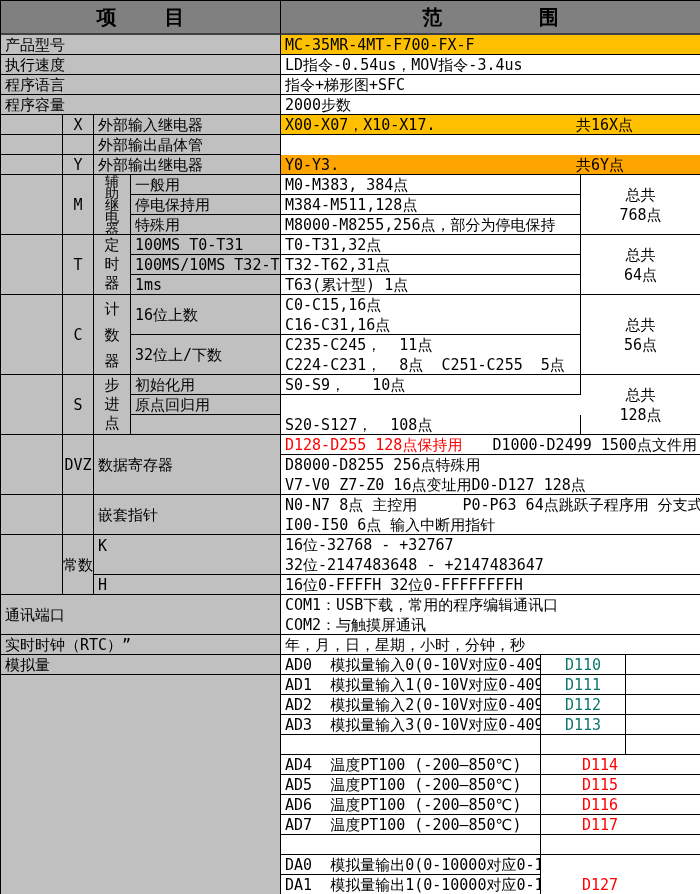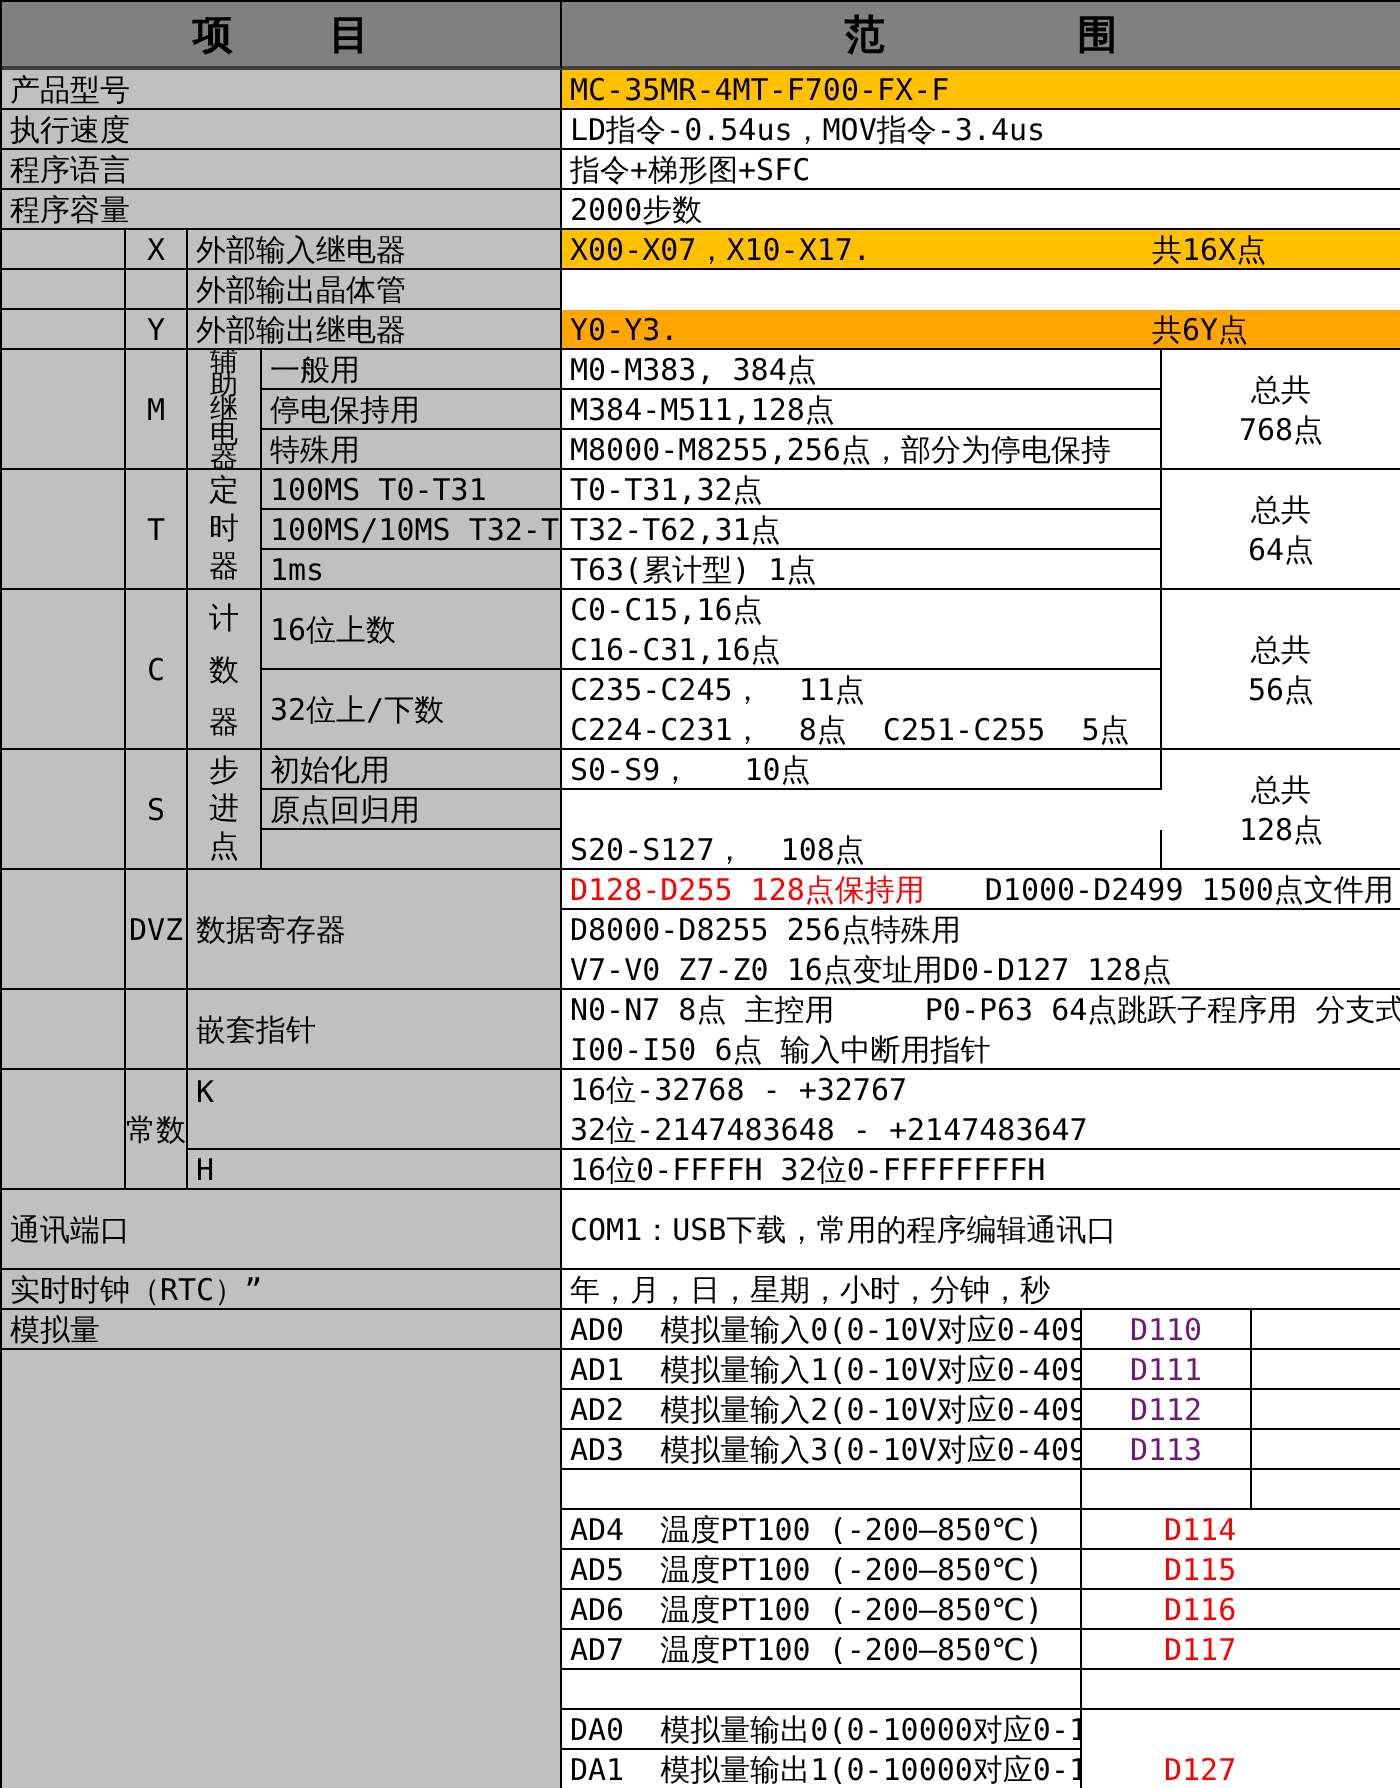--- a/index.html
+++ b/index.html
@@ -152,7 +152,7 @@
 
   <div class="cell gray" style="left:0;top:594px;width:280px;height:40px;">通讯端口</div>
   <div class="cell multi" style="left:280px;top:594px;width:420px;height:40px;">
-    <span class="ln">COM1：USB下载，常用的程序编辑通讯口</span>
+    <span class="ln">COM1：USB下载，常用的程序编辑通讯口</span><span class="ln">COM2：与触摸屏通讯</span>
   </div>
 
   <div class="cell" style="left:280px;top:634px;width:420px;height:20px;">年，月，日，星期，小时，分钟，秒</div>

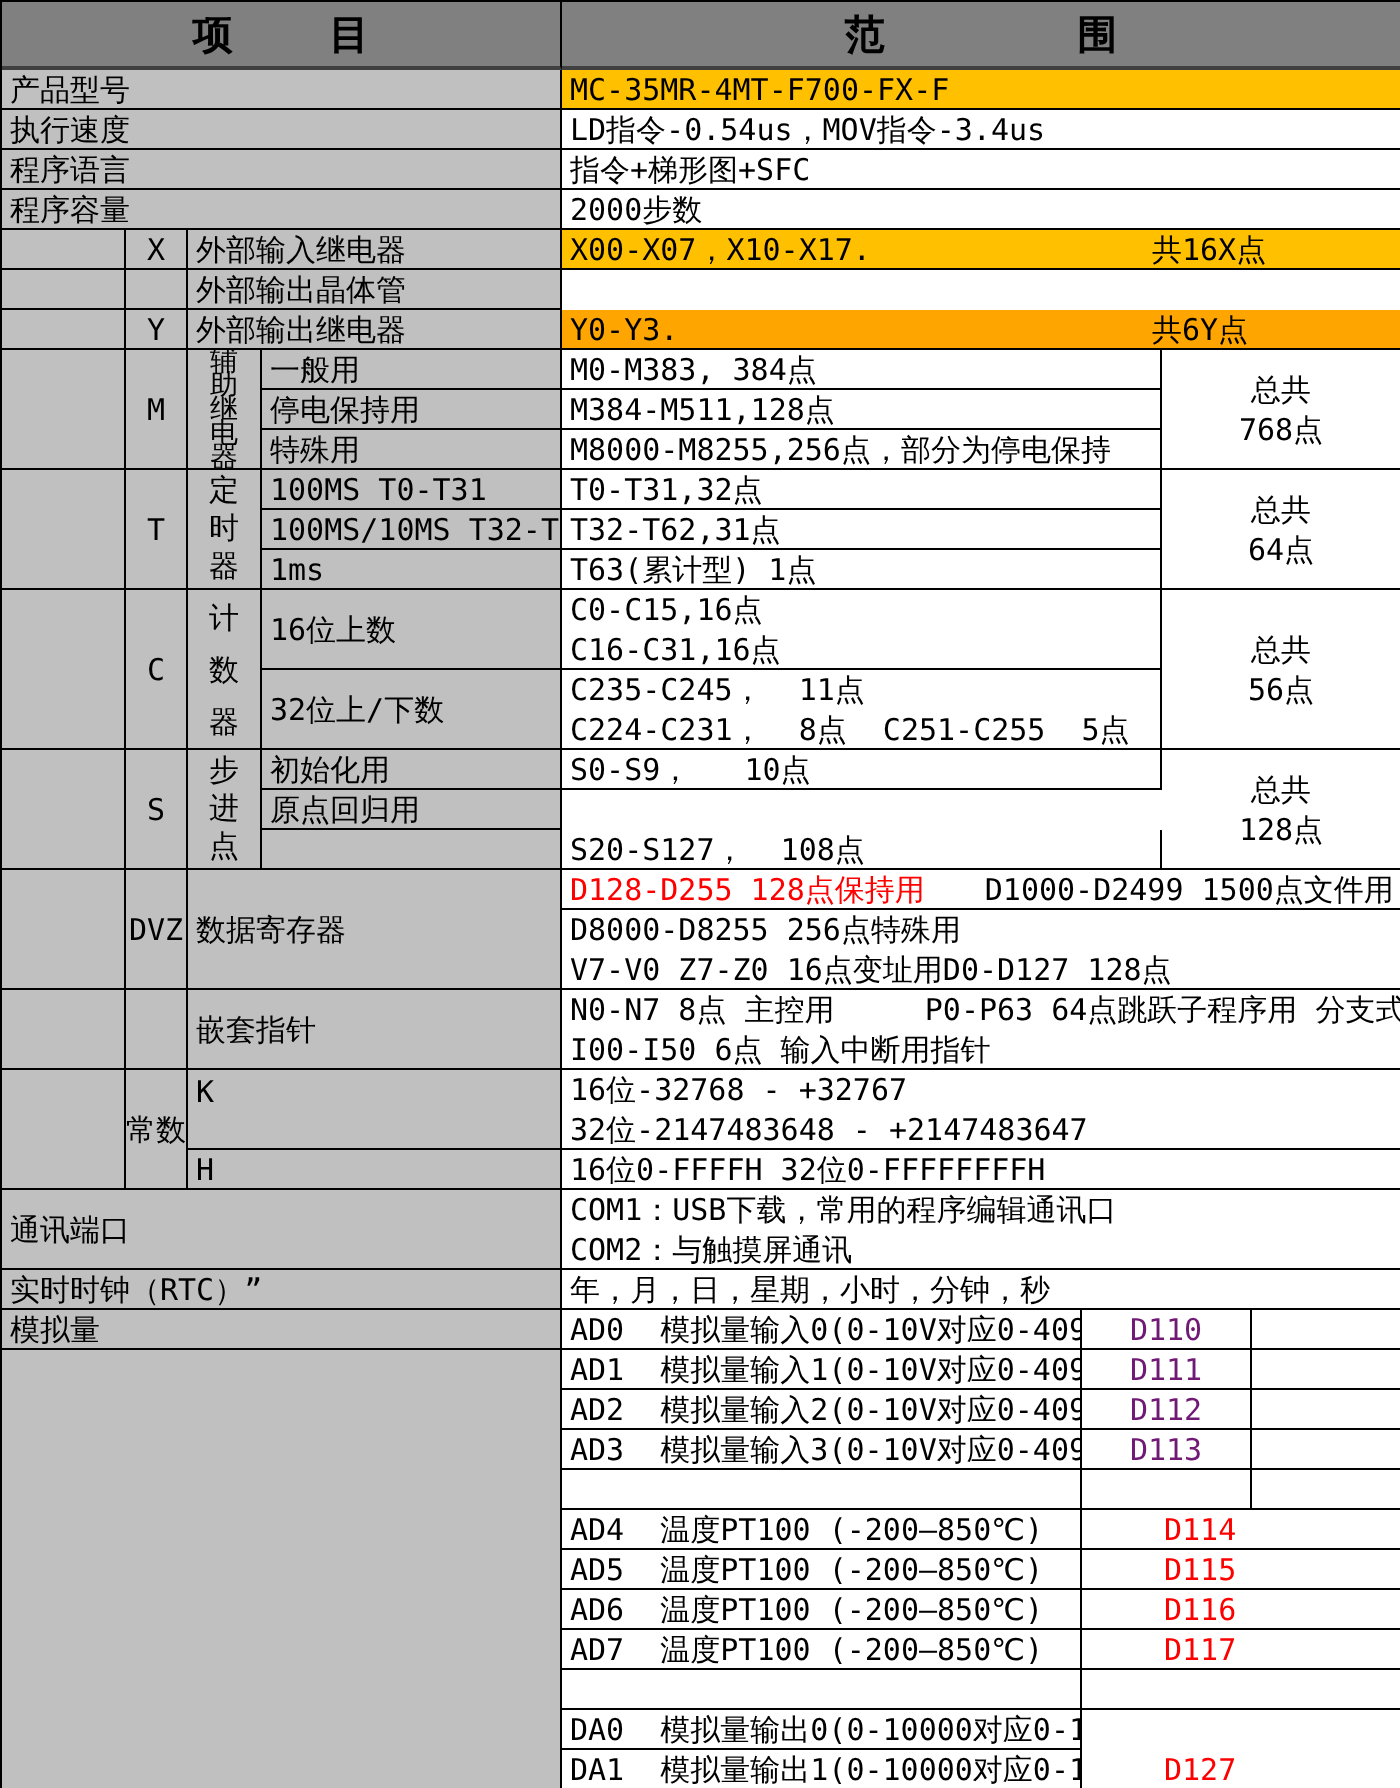--- a/index.html
+++ b/index.html
@@ -24,7 +24,7 @@
   .lh12{line-height:12px;font-size:14px;}
   .lh19{line-height:19px;}
   .lh26{line-height:26px;}
-  .regc{justify-content:center;padding:0;color:#701a75;}
+  .regc{justify-content:center;padding:0;color:#0f766e;}
   .regl{padding-left:41px;color:#FF0000;}
   .gap30{margin-left:30px;}
 </style>

